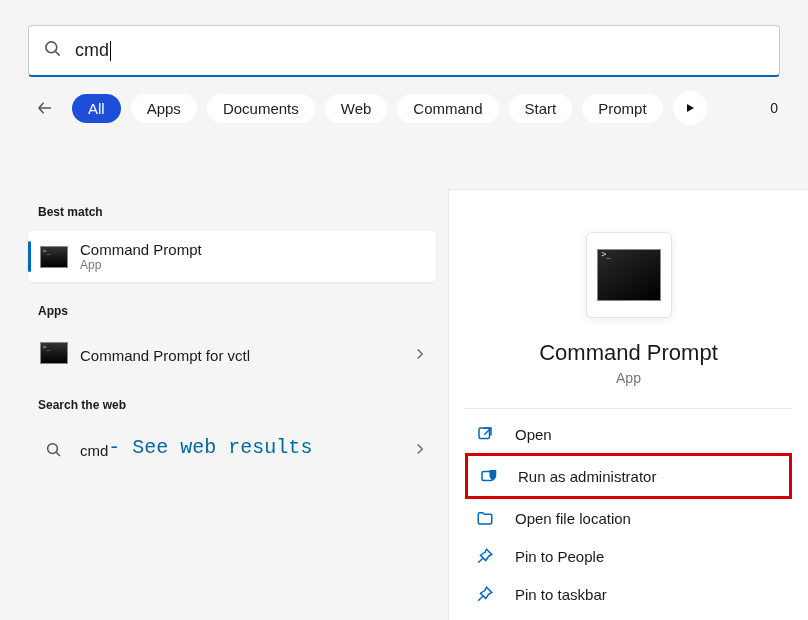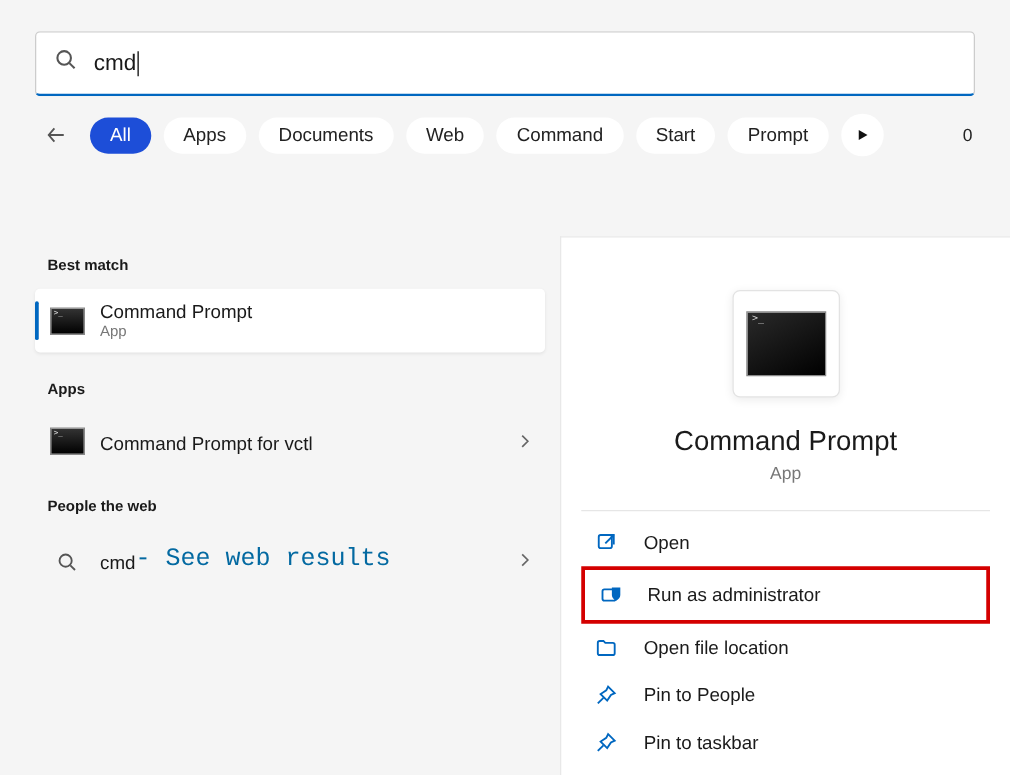--- a/index.html
+++ b/index.html
@@ -277,7 +277,7 @@
         </span>
       </div>
 
-      <div class="section-header" style="margin-top:22px">People the web</div>
+      <div class="section-header" style="margin-top:22px">Search the web</div>
 
       <div class="simple-row">
         <div class="row-icon">

